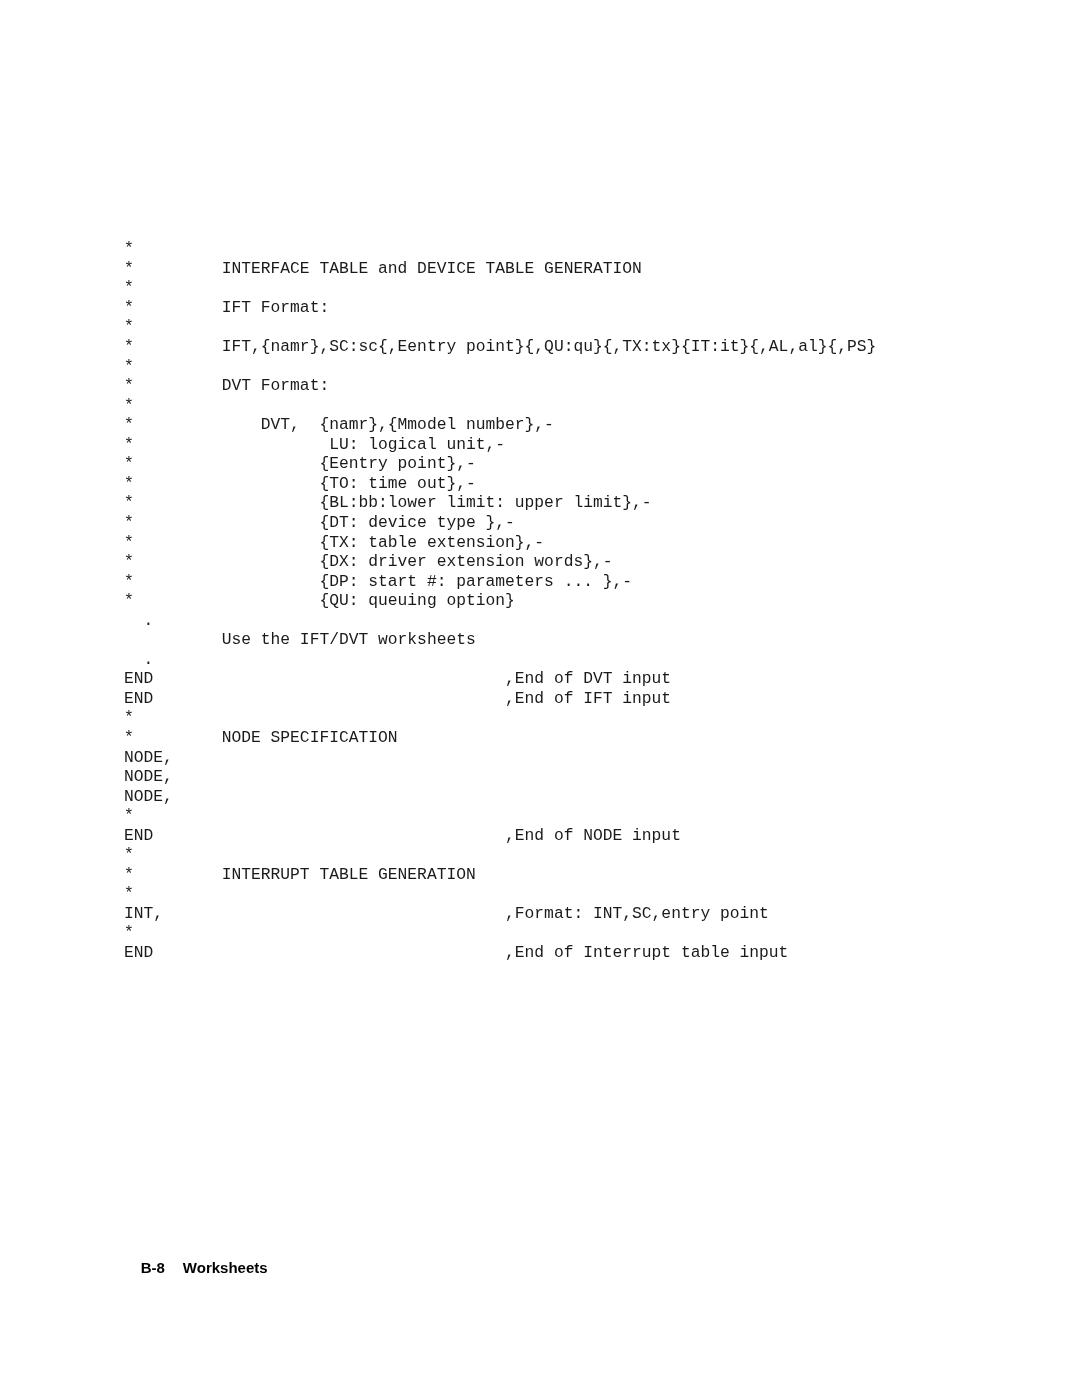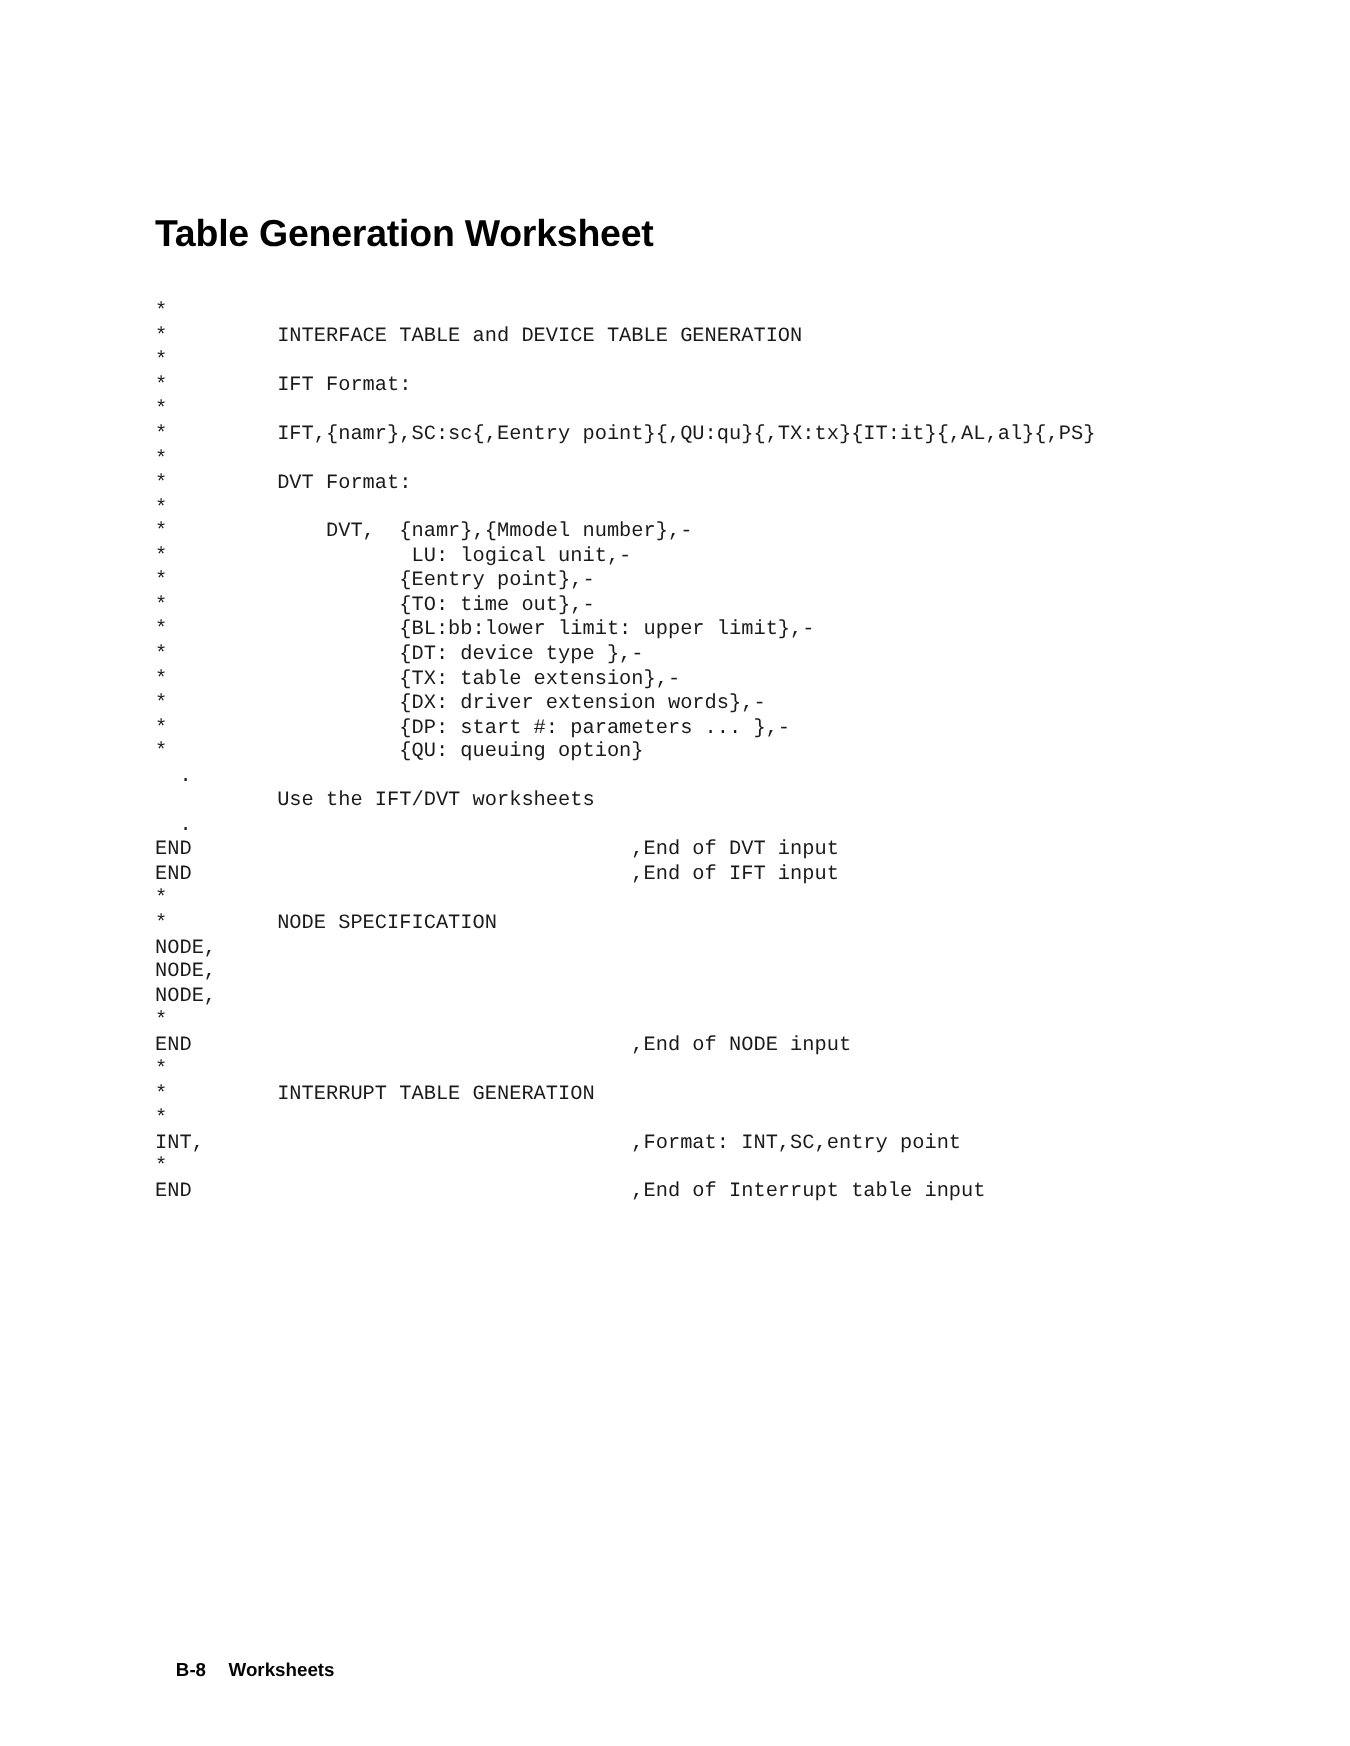--- a/index.html
+++ b/index.html
@@ -78,7 +78,6 @@
 
 <div class="page">
 
-  <h1 class="page-title">Table Generation Worksheet</h1>
 
   <pre class="listing" id="listing-block"><span class="row">*</span><span class="row">*         INTERFACE TABLE and DEVICE TABLE GENERATION</span><span class="row">*</span><span class="row">*         IFT Format:</span><span class="row">*</span><span class="row">*         IFT,{namr},SC:sc{,Eentry point}{,QU:qu}{,TX:tx}{IT:it}{,AL,al}{,PS}</span><span class="row">*</span><span class="row">*         DVT Format:</span><span class="row">*</span><span class="row">*             DVT,  {namr},{Mmodel number},-</span><span class="row">*                    LU: logical unit,-</span><span class="row">*                   {Eentry point},-</span><span class="row">*                   {TO: time out},-</span><span class="row">*                   {BL:bb:lower limit: upper limit},-</span><span class="row">*                   {DT: device type },-</span><span class="row">*                   {TX: table extension},-</span><span class="row">*                   {DX: driver extension words},-</span><span class="row">*                   {DP: start #: parameters ... },-</span><span class="row">*                   {QU: queuing option}</span><span class="row">  .</span><span class="row">          Use the IFT/DVT worksheets</span><span class="row">  .</span><span class="row">END                                    ,End of DVT input</span><span class="row">END                                    ,End of IFT input</span><span class="row">*</span><span class="row">*         NODE SPECIFICATION</span><span class="row">NODE,</span><span class="row">NODE,</span><span class="row">NODE,</span><span class="row">*</span><span class="row">END                                    ,End of NODE input</span><span class="row">*</span><span class="row">*         INTERRUPT TABLE GENERATION</span><span class="row">*</span><span class="row">INT,                                   ,Format: INT,SC,entry point</span><span class="row">*</span><span class="row">END                                    ,End of Interrupt table input</span></pre>
 

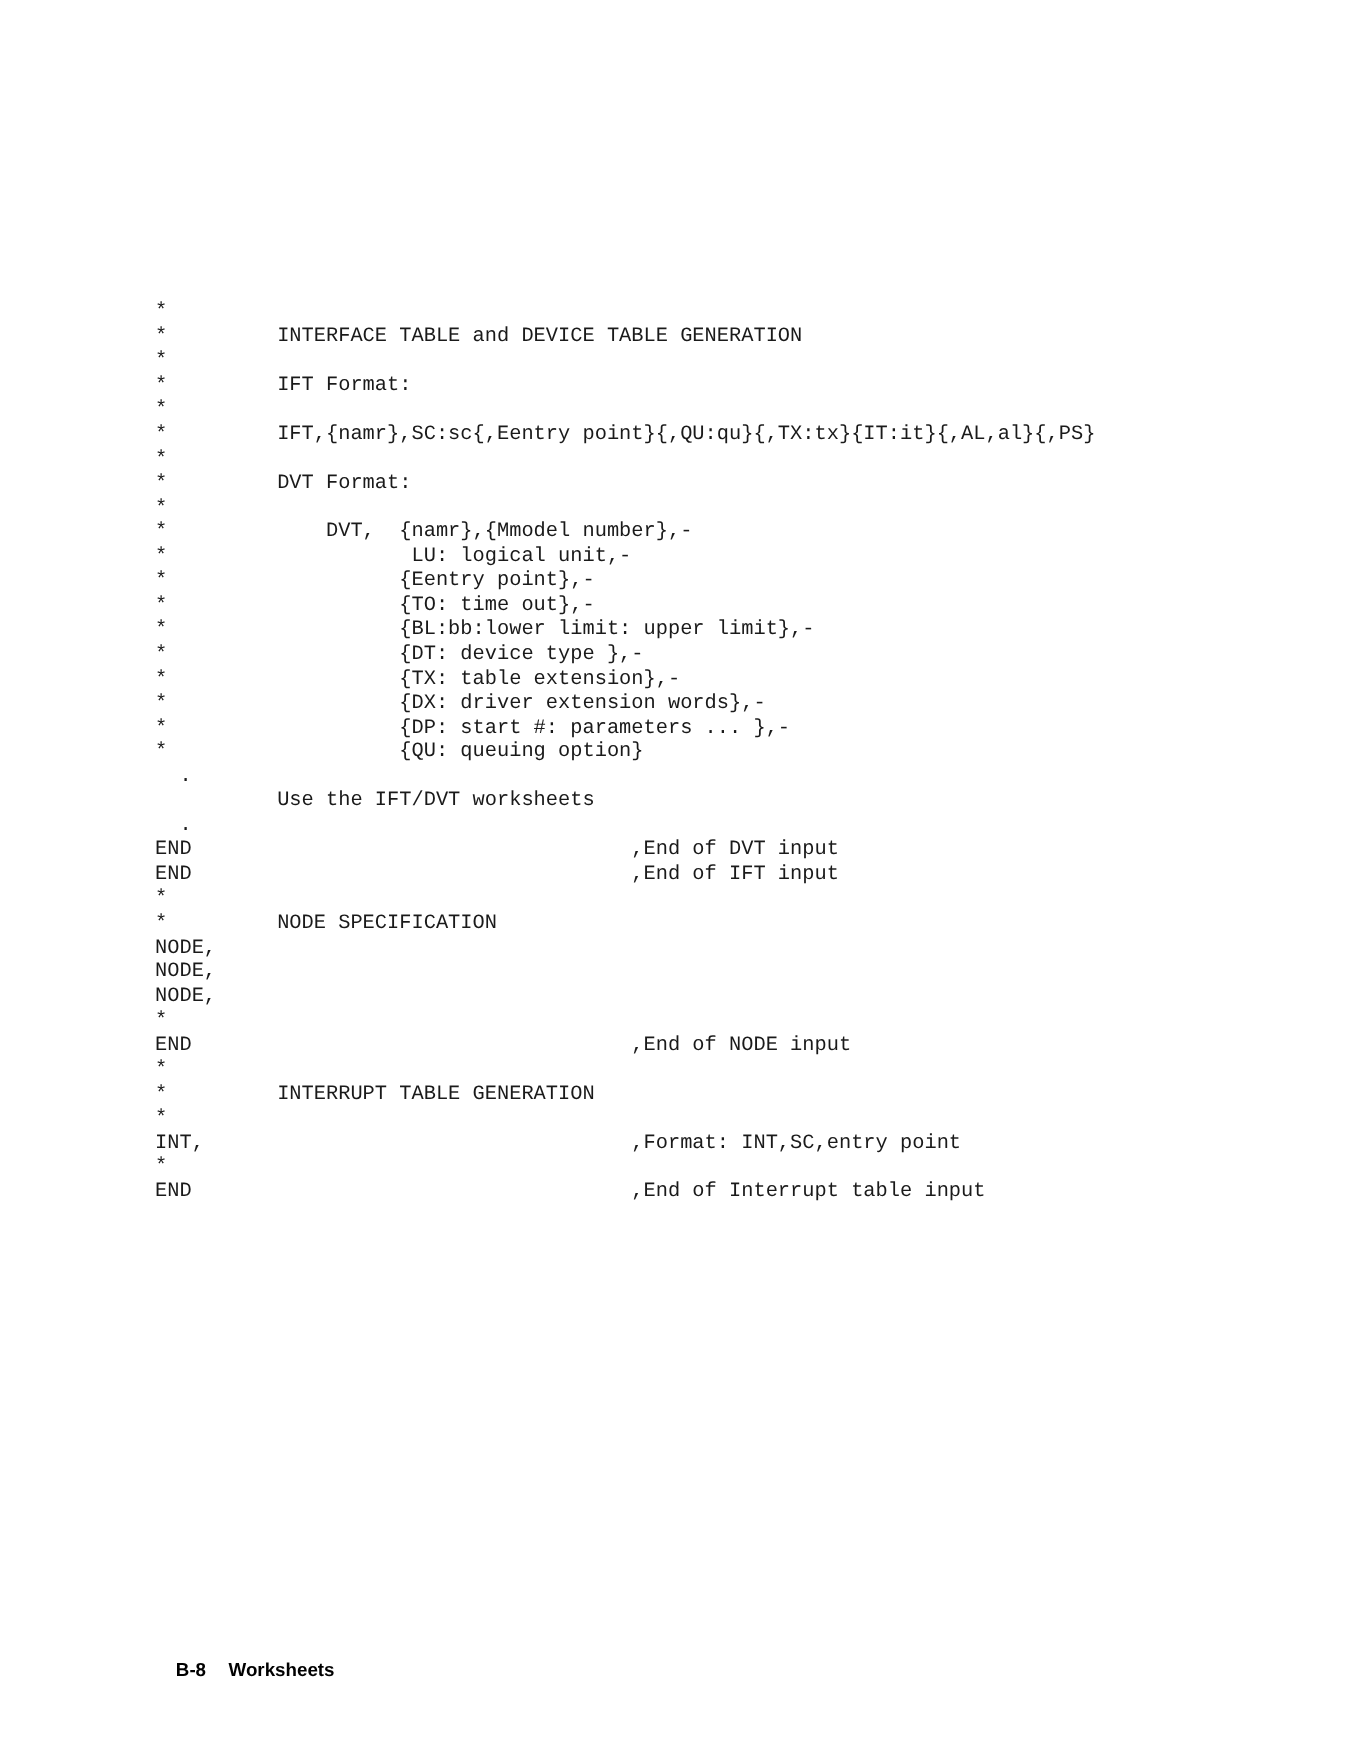--- a/index.html
+++ b/index.html
@@ -61,7 +61,7 @@
   .footer {
     position: absolute;
     left: 124px;
-    top: 1311px;
+    top: 1242px;
     font-family: "Liberation Sans", sans-serif;
     font-size: 15px;
     font-weight: bold;

